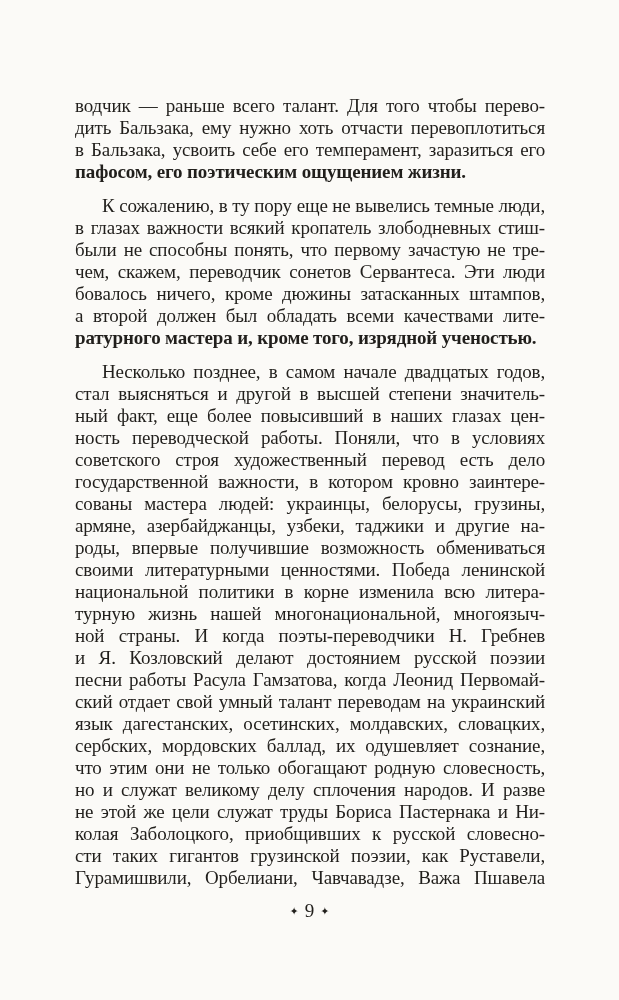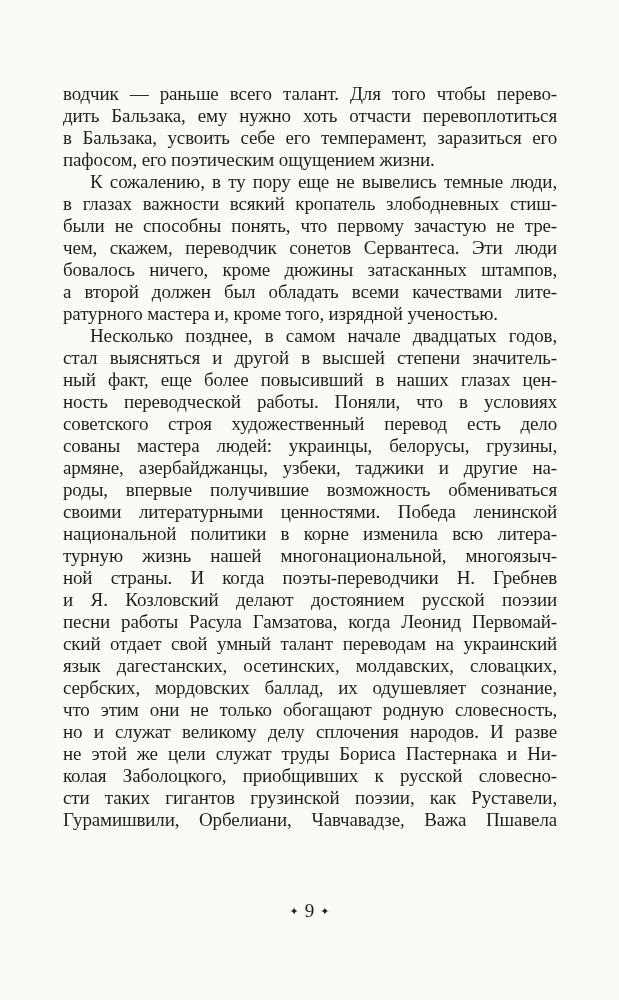--- a/index.html
+++ b/index.html
@@ -28,7 +28,7 @@
     line-height: 22px;
     letter-spacing: -0.15px;
   }
-  .paragraph { margin: 0; }
+  .paragraph { margin: 12px; }
   .line {
     text-align: justify;
     text-align-last: justify;

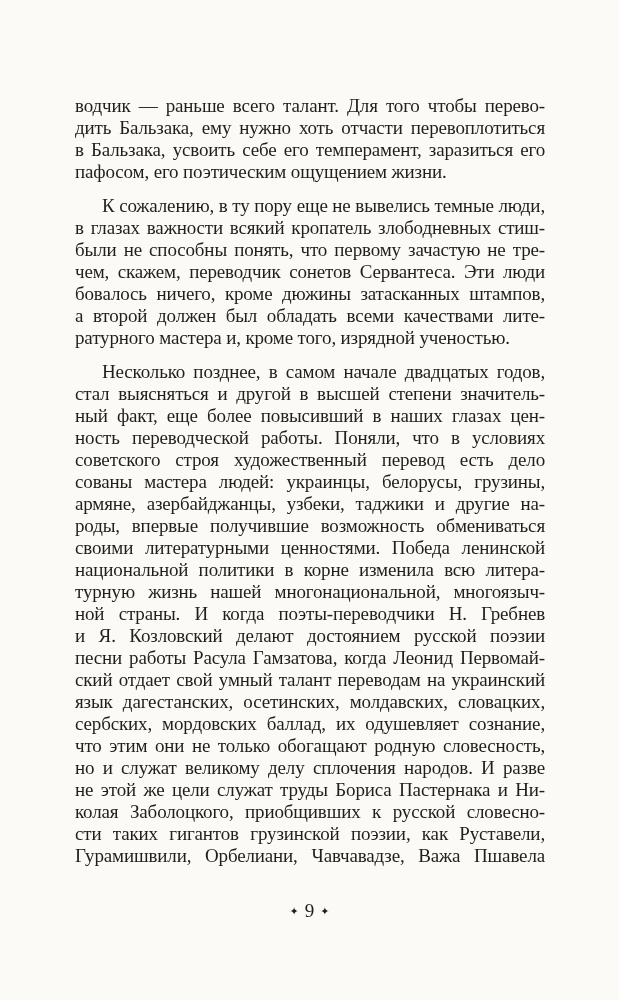--- a/index.html
+++ b/index.html
@@ -38,6 +38,7 @@
   }
   .line.last {
     text-align-last: left;
+    font-weight: bold;
   }
   .line.indent {
     padding-left: 27px;

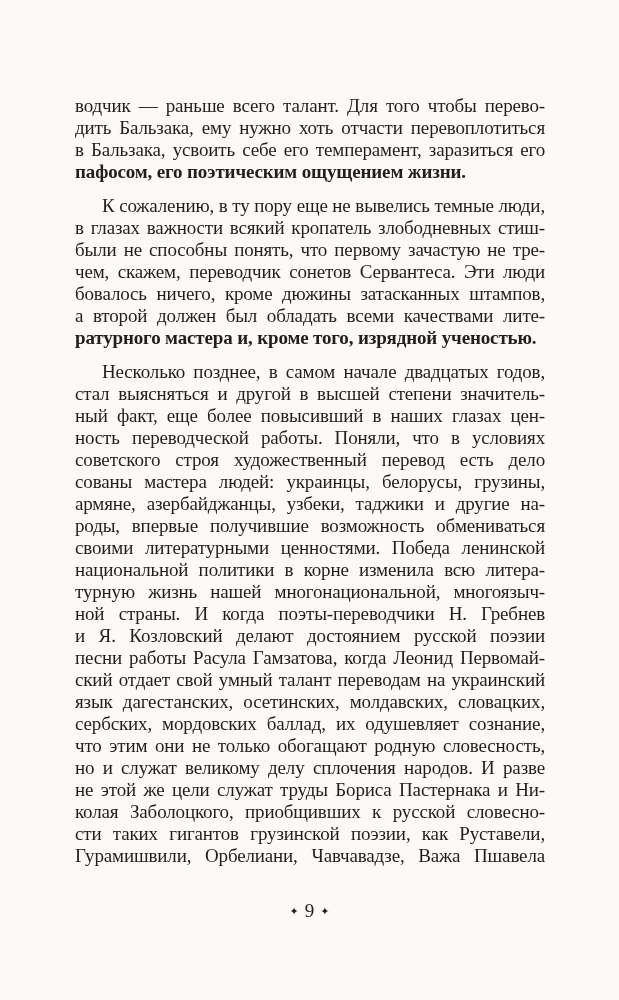--- a/index.html
+++ b/index.html
@@ -89,6 +89,7 @@
         <div class="line">ный факт, еще более повысивший в наших глазах цен-</div>
         <div class="line">ность переводческой работы. Поняли, что в условиях</div>
         <div class="line">советского строя художественный перевод есть дело</div>
+        <div class="line">государственной важности, в котором кровно заинтере-</div>
         <div class="line">сованы мастера людей: украинцы, белорусы, грузины,</div>
         <div class="line">армяне, азербайджанцы, узбеки, таджики и другие на-</div>
         <div class="line">роды, впервые получившие возможность обмениваться</div>

